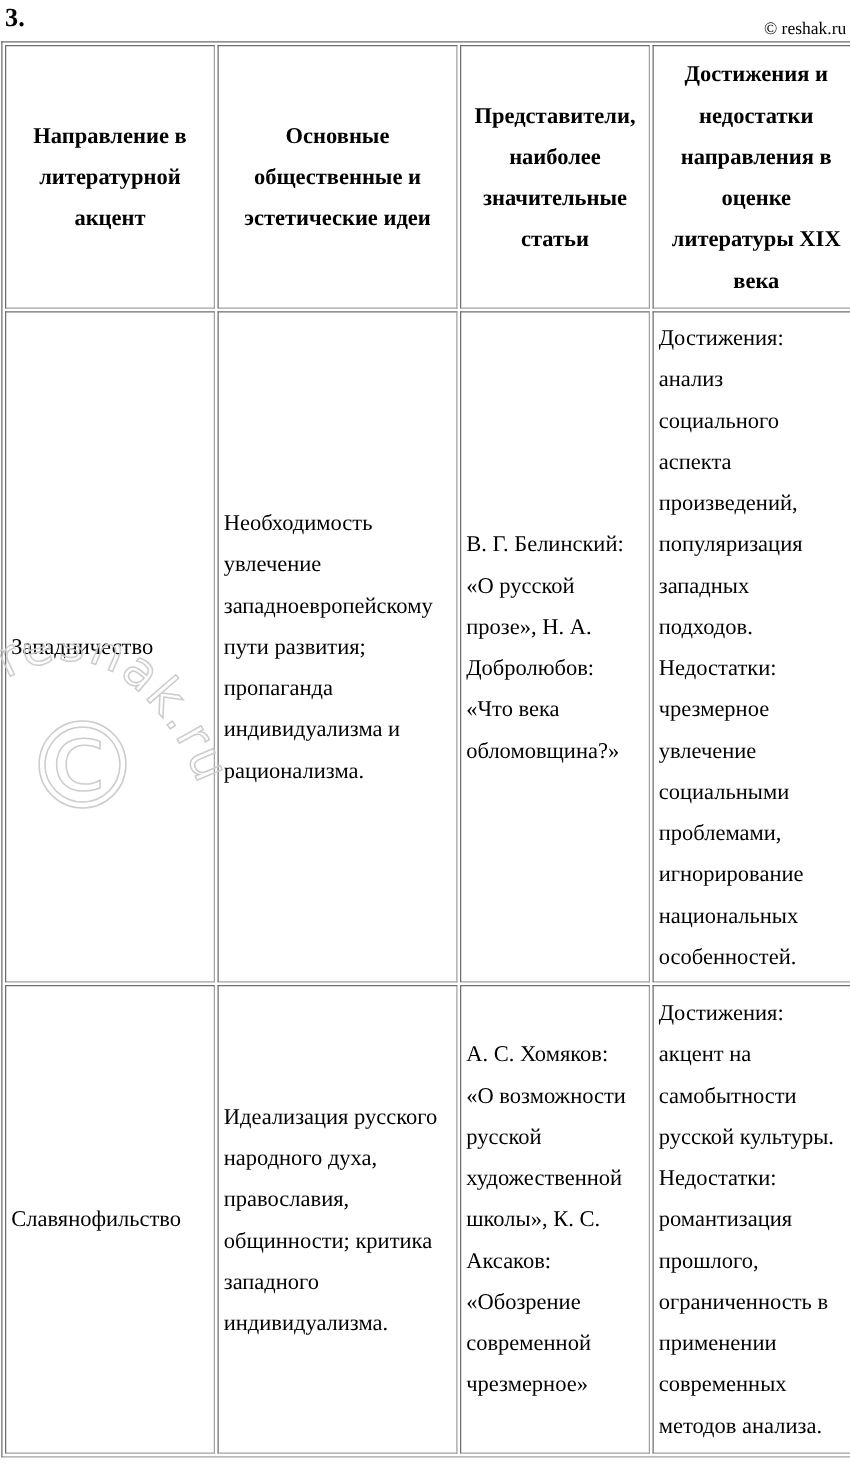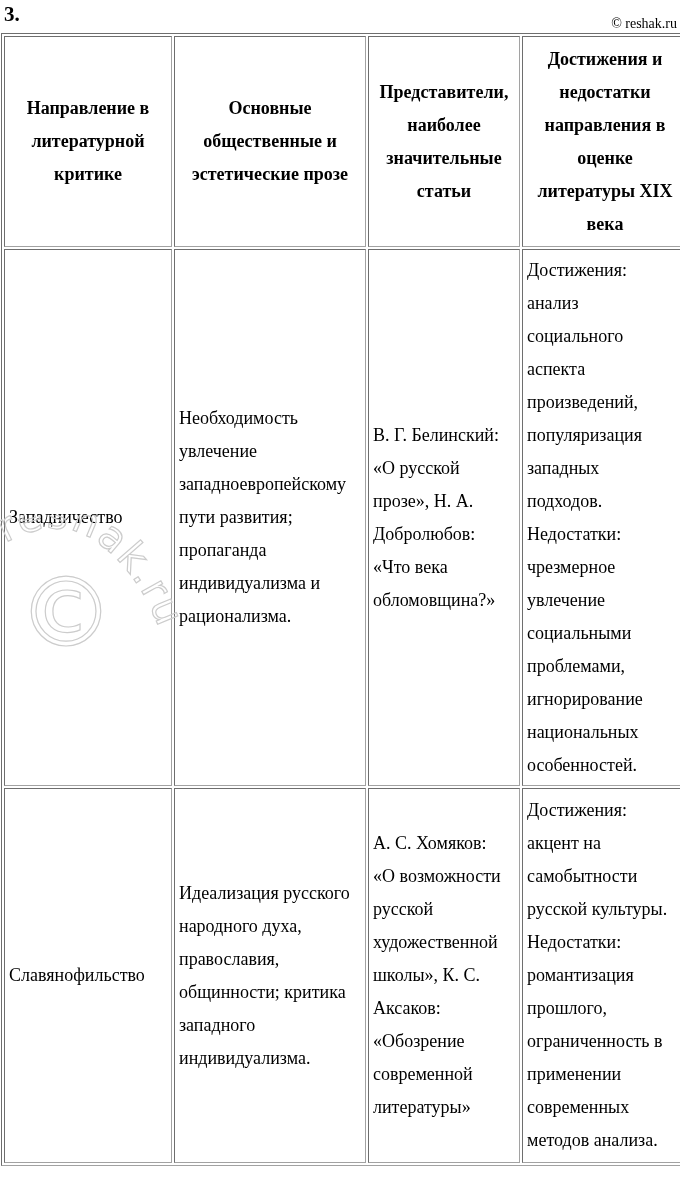--- a/index.html
+++ b/index.html
@@ -98,7 +98,7 @@
     <tr class="r-hdr">
       <td class="hdr">Направление в
 литературной
-критике</td>
+акцент</td>
       <td class="hdr">Основные
 общественные и
 эстетические прозе</td>

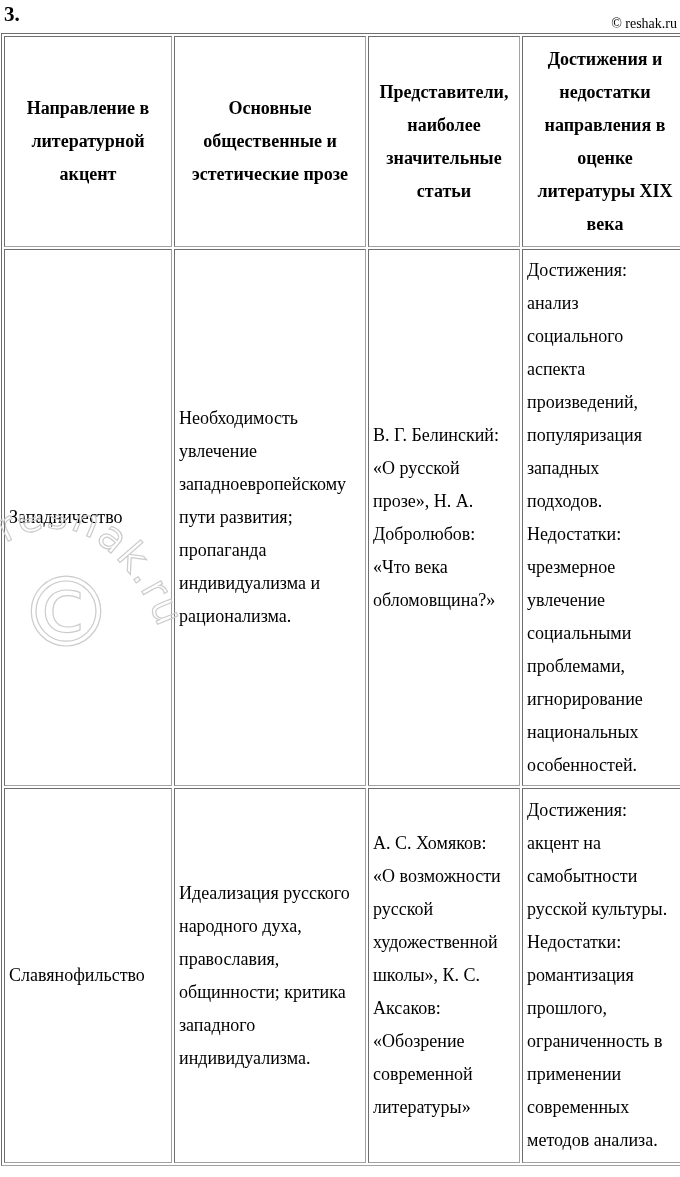--- a/index.html
+++ b/index.html
@@ -101,7 +101,7 @@
 акцент</td>
       <td class="hdr">Основные
 общественные и
-эстетические прозе</td>
+эстетические идеи</td>
       <td class="hdr">Представители,
 наиболее
 значительные

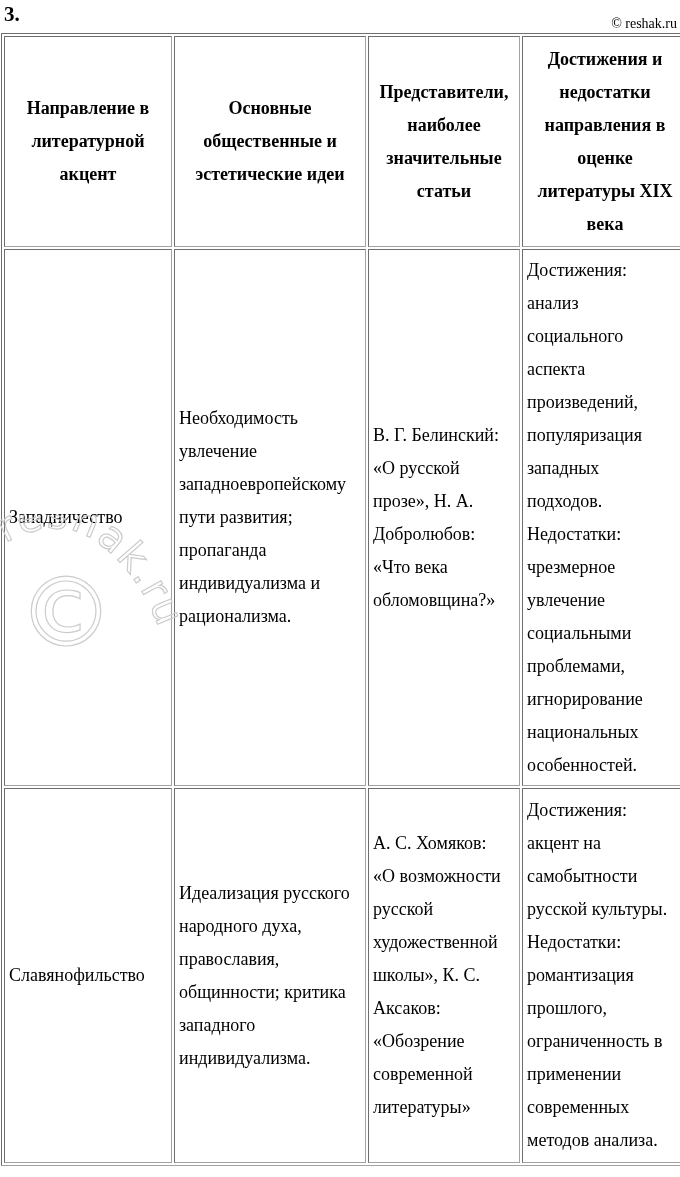--- a/index.html
+++ b/index.html
@@ -161,7 +161,7 @@
 Аксаков:
 «Обозрение
 современной
-литературы»</td>
+чрезмерное»</td>
       <td>Достижения:
 акцент на
 самобытности

